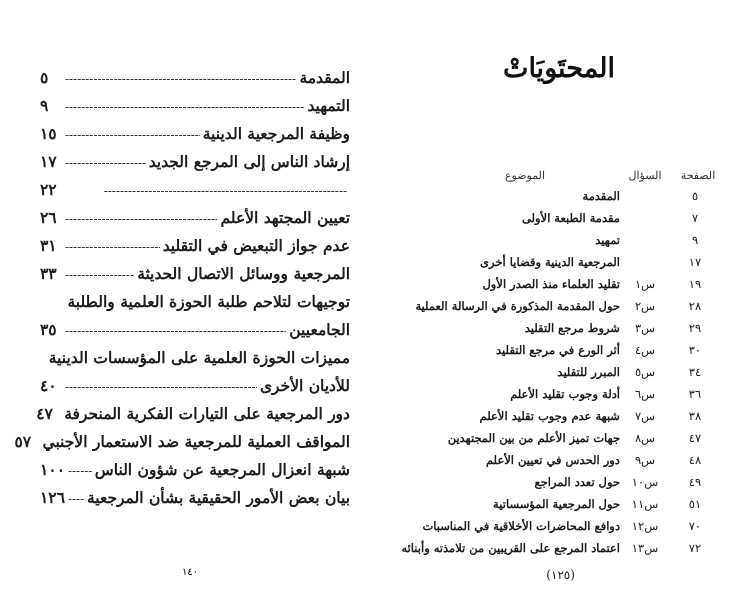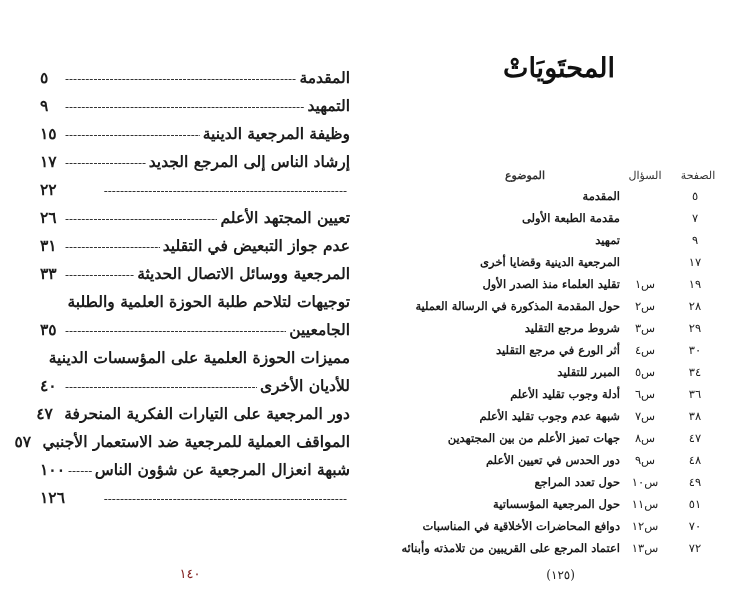--- a/index.html
+++ b/index.html
@@ -51,7 +51,7 @@
     .col-page { position: absolute; right: 0; width: 40px; text-align: center; }
     .col-q { position: absolute; right: 50px; width: 40px; text-align: center; }
     .col-topic { position: absolute; right: 95px; white-space: nowrap; font-weight: bold; }
-    .rt-head .col-topic { right: 170px; font-weight: bold; text-align: center; }
+    .rt-head .col-topic { right: 170px; font-weight: normal; text-align: center; }
     .rt-head .col-page { right: -8px; width: 50px; }
     .rt-head .col-q { right: 45px; width: 50px; }
 

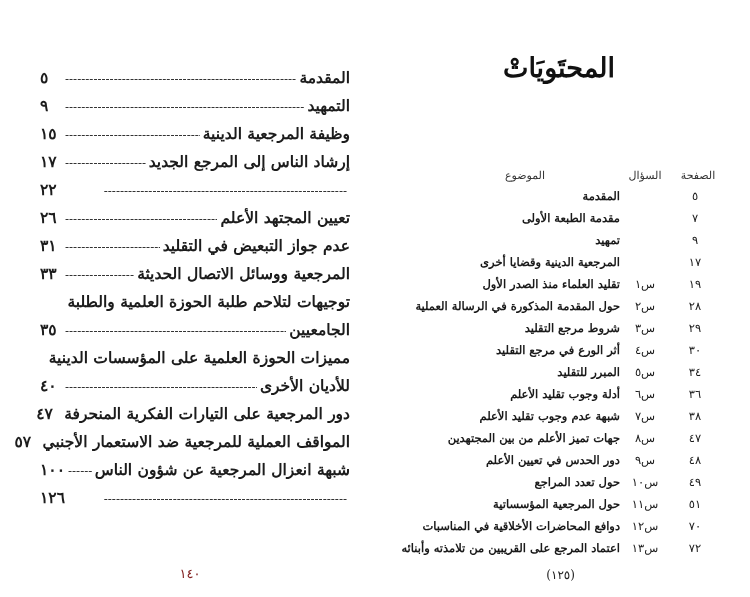--- a/index.html
+++ b/index.html
@@ -136,6 +136,7 @@
         <span class="entry-page">١٠٠</span>
       </div>
       <div class="left-row">
+        <span class="entry-text">بيان بعض الأمور الحقيقية بشأن المرجعية</span>
         <span class="leader">------------------------------------------------------------</span>
         <span class="entry-page">١٢٦</span>
       </div>

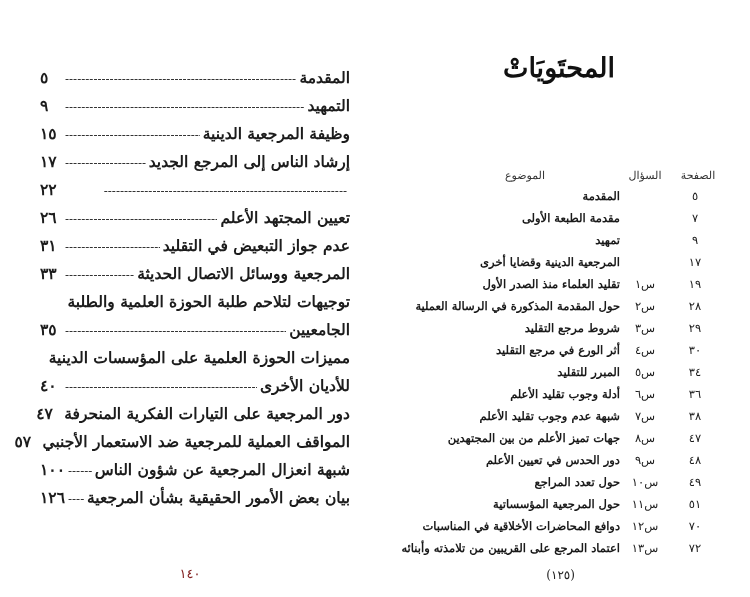--- a/index.html
+++ b/index.html
@@ -33,7 +33,7 @@
 
     .left-footer {
       position: absolute; top: 566px; left: 170px; width: 40px;
-      text-align: center; font-size: 13px; color: #7f1d1d;
+      text-align: center; font-size: 10px; color: #000000;
     }
 
     

